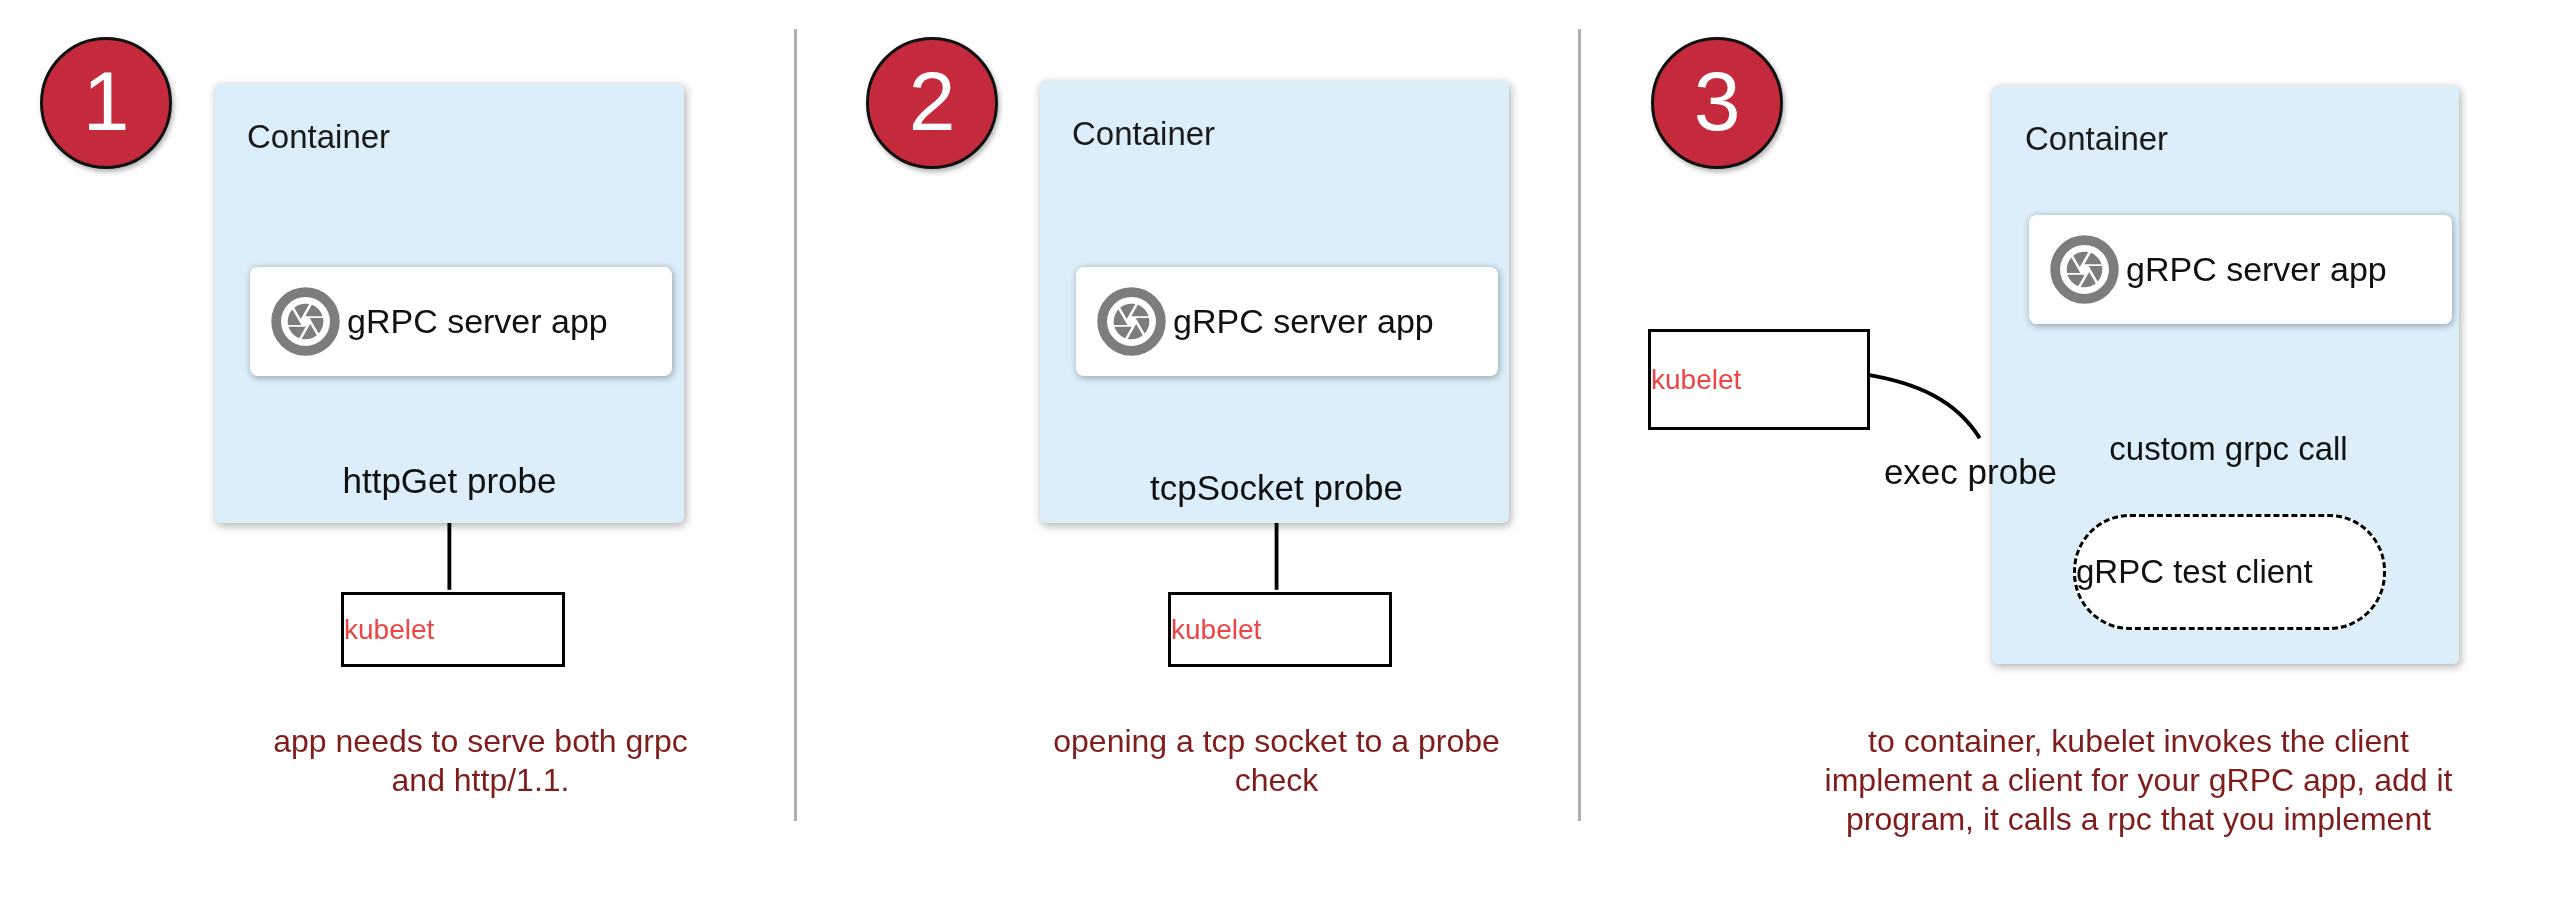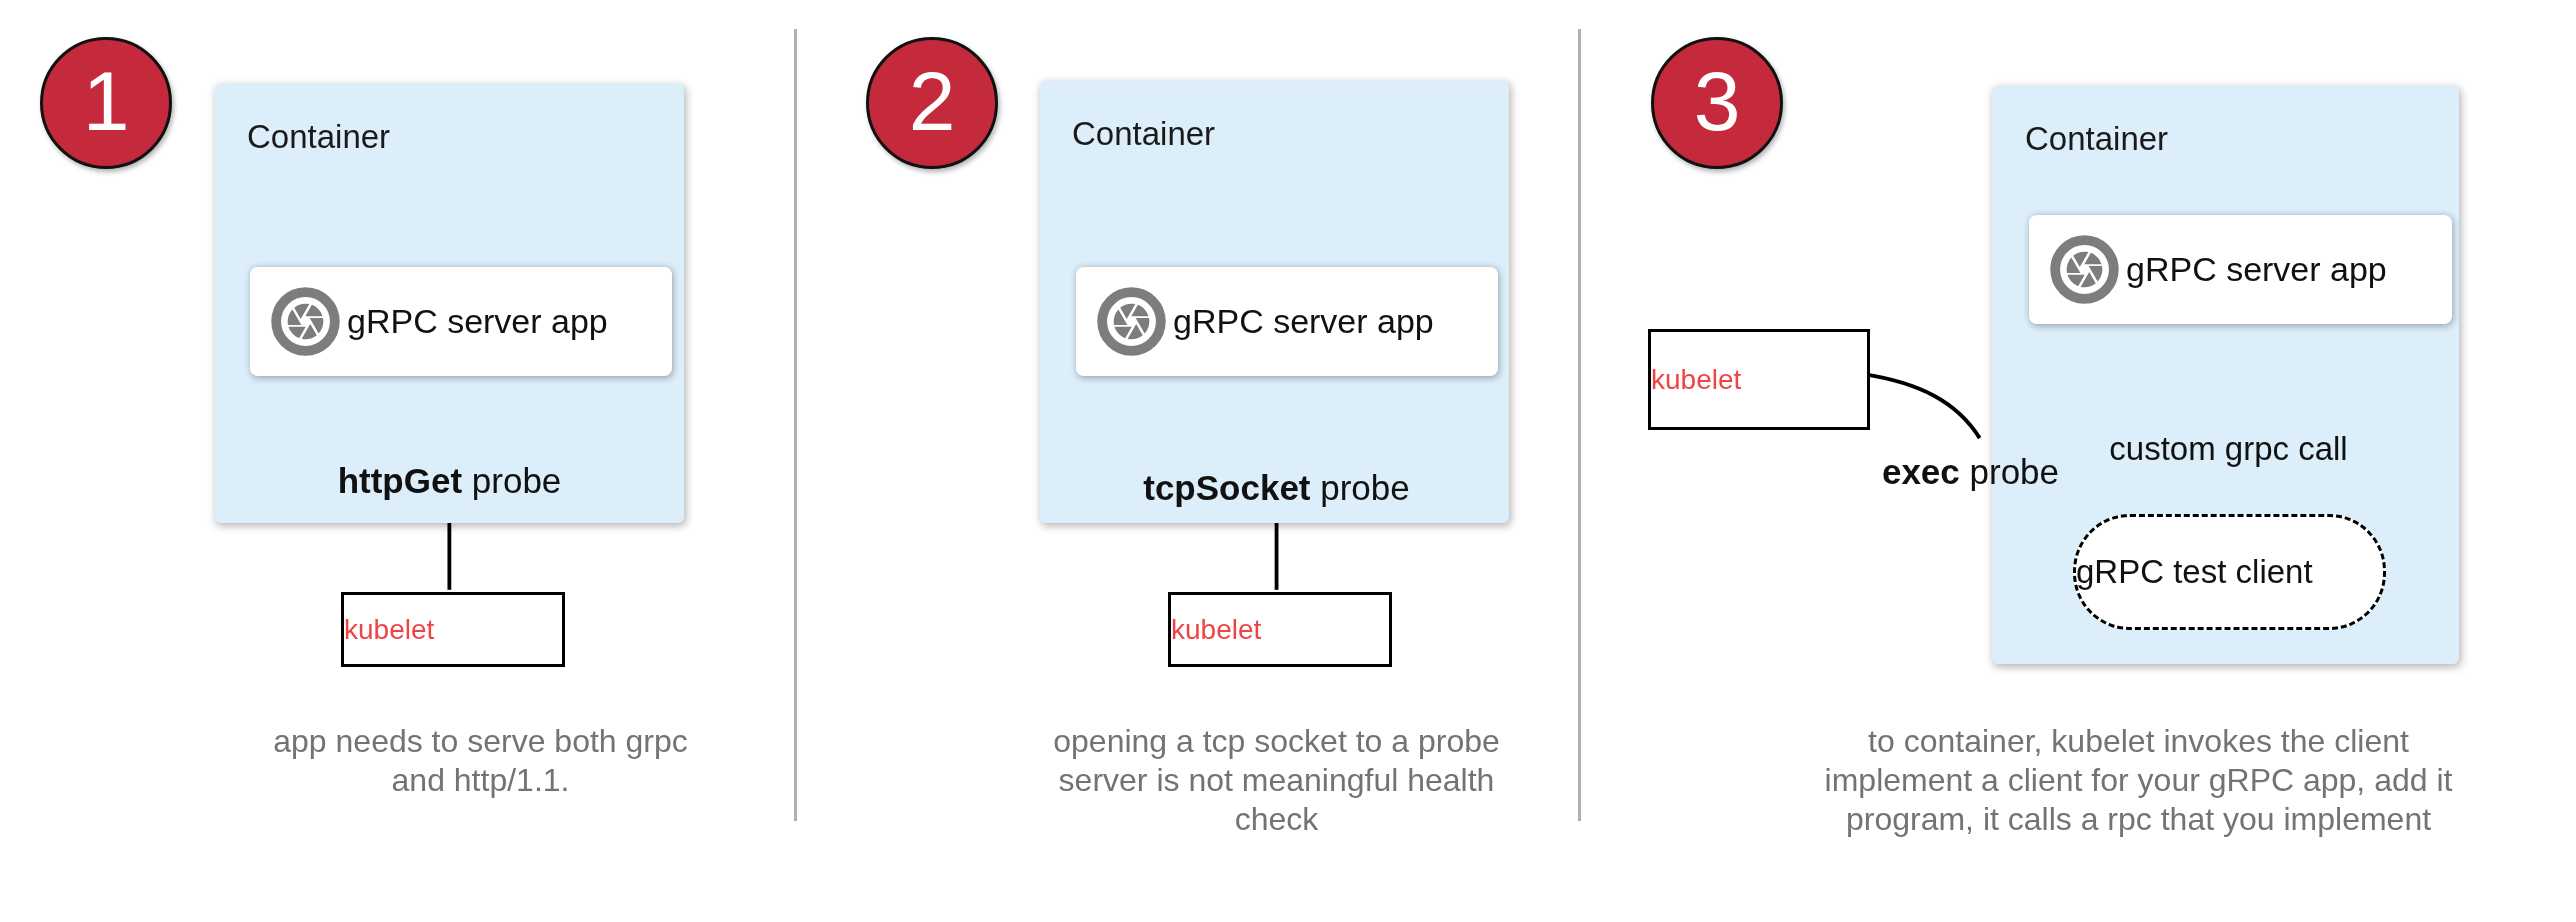--- a/index.html
+++ b/index.html
@@ -33,7 +33,7 @@
 
   
   .probe-label{font-size:35px;color:#111;text-align:center;width:401px;white-space:nowrap;}
-  .probe-label b{font-weight:bold;}
+  .probe-label b{font-weight:normal;}
 
   
   .grpc-call-label{font-size:33px;color:#111;text-align:center;width:401px;white-space:nowrap;}

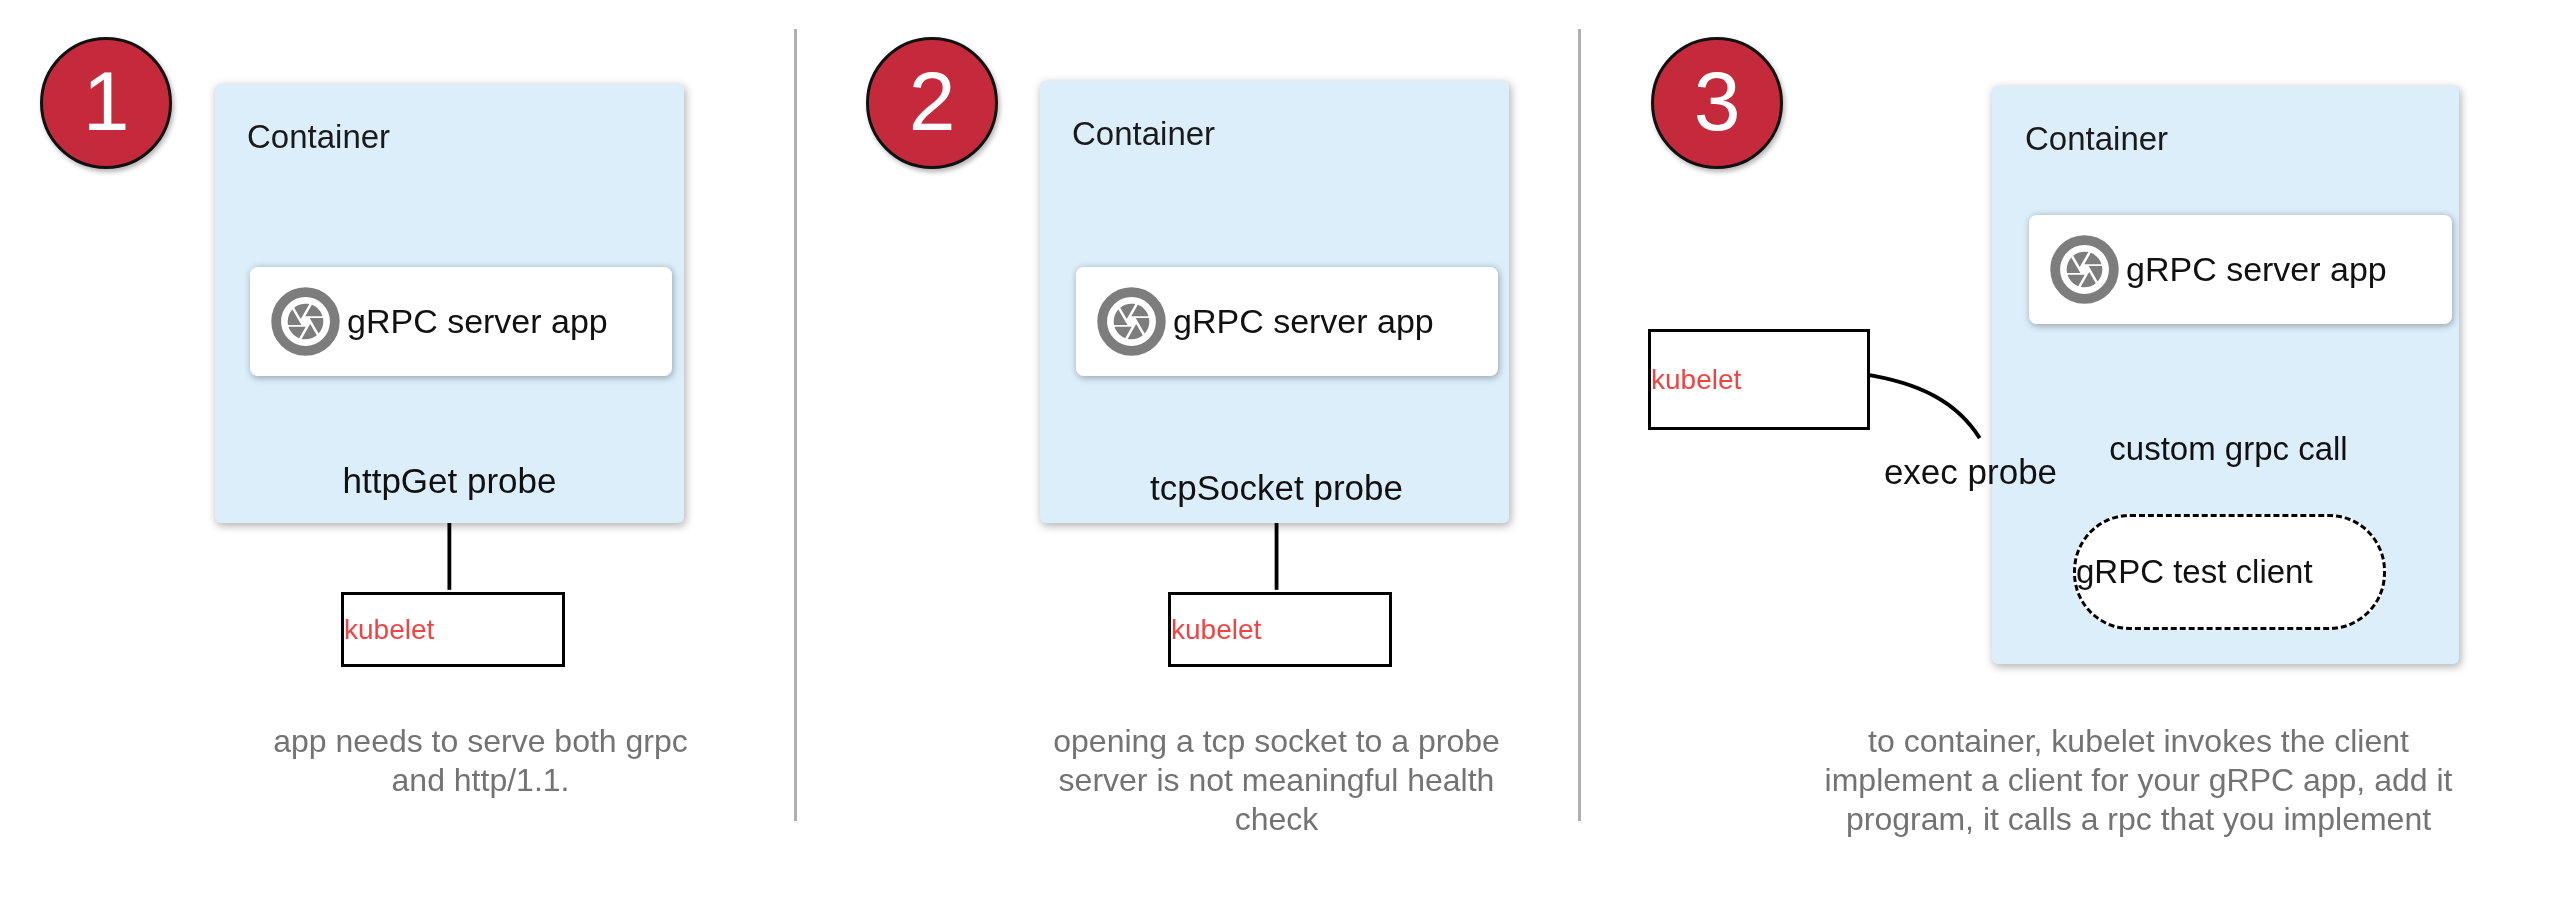--- a/index.html
+++ b/index.html
@@ -44,7 +44,7 @@
     font-size:33px;color:#111;}
 
   
-  .caption{text-align:center;font-size:32px;line-height:39px;color:#737373;width:725px;}
+  .caption{text-align:center;font-size:32px;line-height:39px;color:#7f1d1d;width:725px;}
 
   
   .divider{width:2.9px;background:#b0b0b0;}

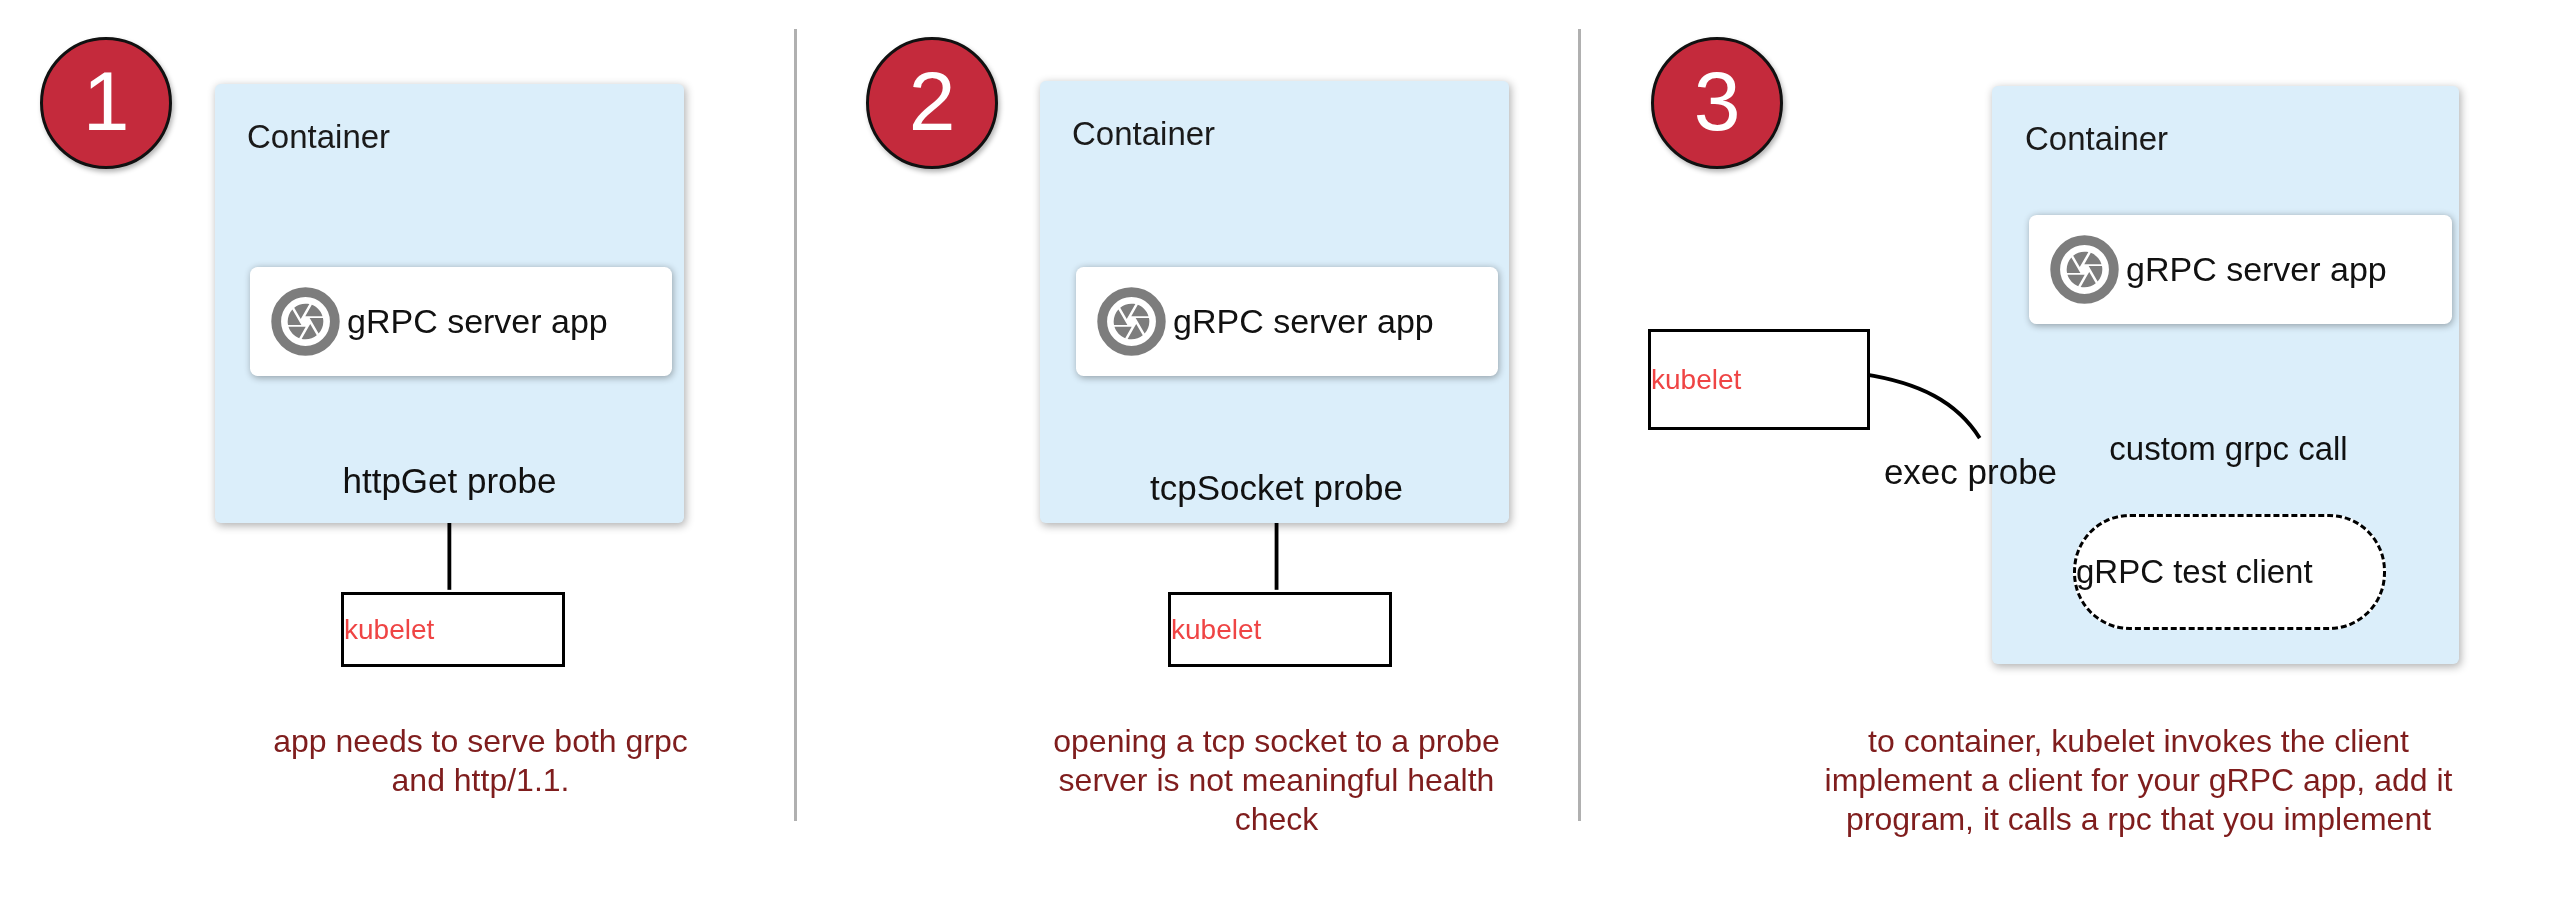--- a/index.html
+++ b/index.html
@@ -134,7 +134,6 @@
 
 <div class="abs caption" style="left:914px;top:722px;">
   <div>opening a tcp socket to a probe</div>
-  <div>server is not meaningful health</div>
   <div>check</div>
 </div>
 

